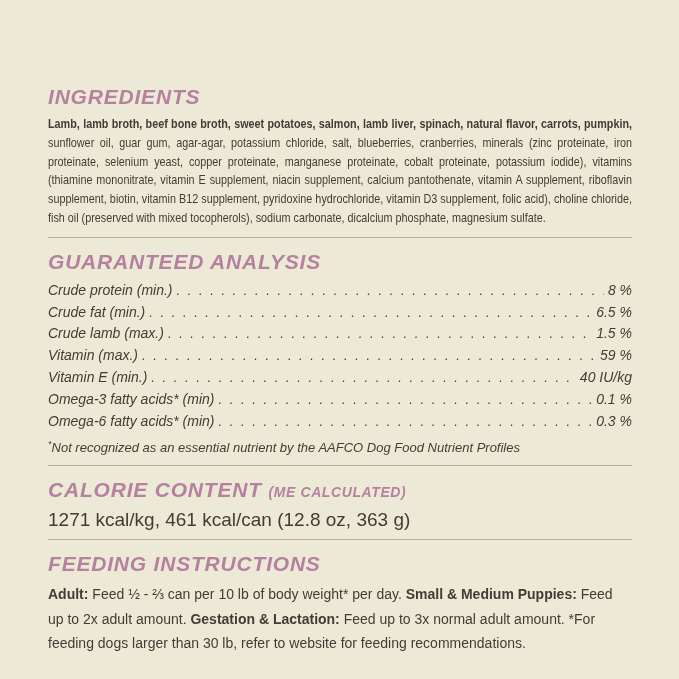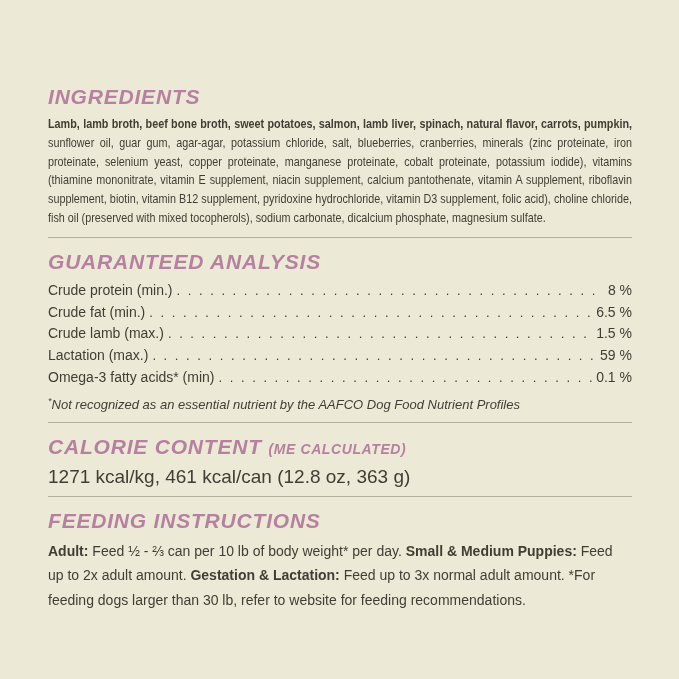--- a/index.html
+++ b/index.html
@@ -57,6 +57,7 @@
     align-items:flex-start;
     font-size:14px;
     line-height:21.8px;
+    font-style:italic;
   }
   .ga-label{white-space:nowrap;flex:0 0 auto;}
   .ga-dots{

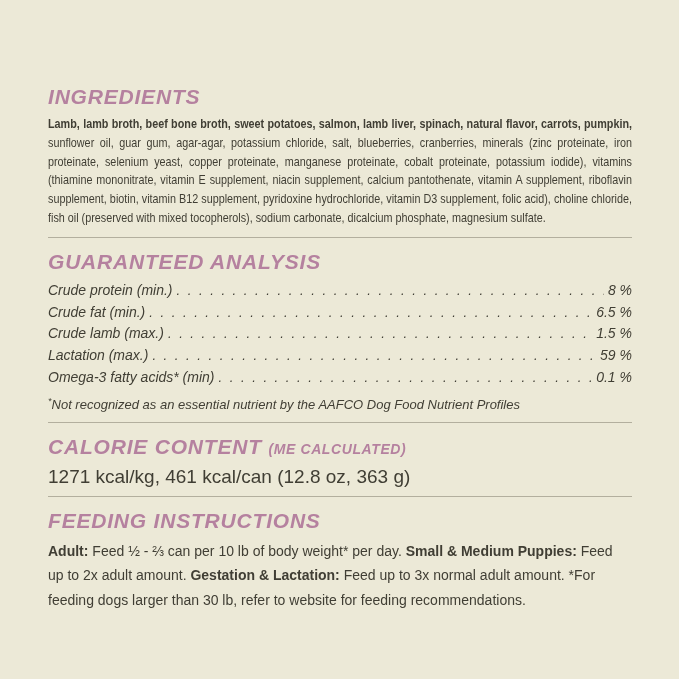--- a/index.html
+++ b/index.html
@@ -122,7 +122,7 @@
           <span class="ga-value">1.5 %</span>
         </div>
         <div class="ga-row">
-          <span class="ga-label">Lactation (max.)</span>
+          <span class="ga-label">Vitamin (max.)</span>
           <span class="ga-dots"></span>
           <span class="ga-value">59 %</span>
         </div>

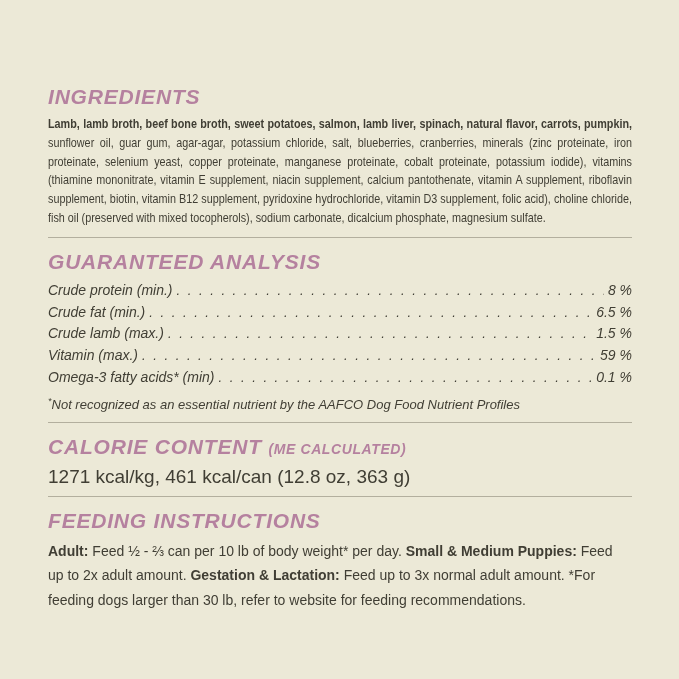--- a/index.html
+++ b/index.html
@@ -127,6 +127,11 @@
           <span class="ga-value">59 %</span>
         </div>
         <div class="ga-row">
+          <span class="ga-label">Vitamin E (min.)</span>
+          <span class="ga-dots"></span>
+          <span class="ga-value">40 IU/kg</span>
+        </div>
+        <div class="ga-row">
           <span class="ga-label">Omega-3 fatty acids* (min)</span>
           <span class="ga-dots"></span>
           <span class="ga-value">0.1 %</span>

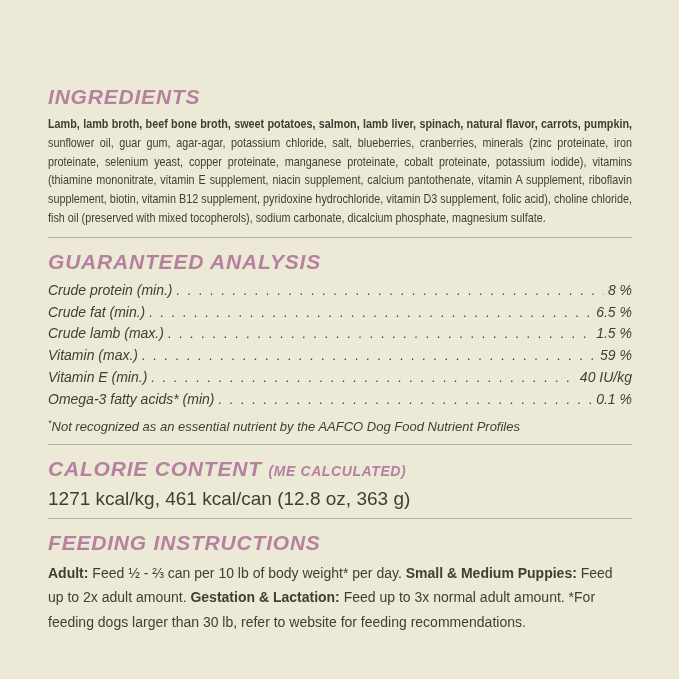--- a/index.html
+++ b/index.html
@@ -136,6 +136,11 @@
           <span class="ga-dots"></span>
           <span class="ga-value">0.1 %</span>
         </div>
+        <div class="ga-row">
+          <span class="ga-label">Omega-6 fatty acids* (min)</span>
+          <span class="ga-dots"></span>
+          <span class="ga-value">0.3 %</span>
+        </div>
       </div>
     <p class="footnote"><sup>*</sup><span>Not recognized as an essential nutrient by the AAFCO Dog Food Nutrient Profiles</span></p>
   </section>

